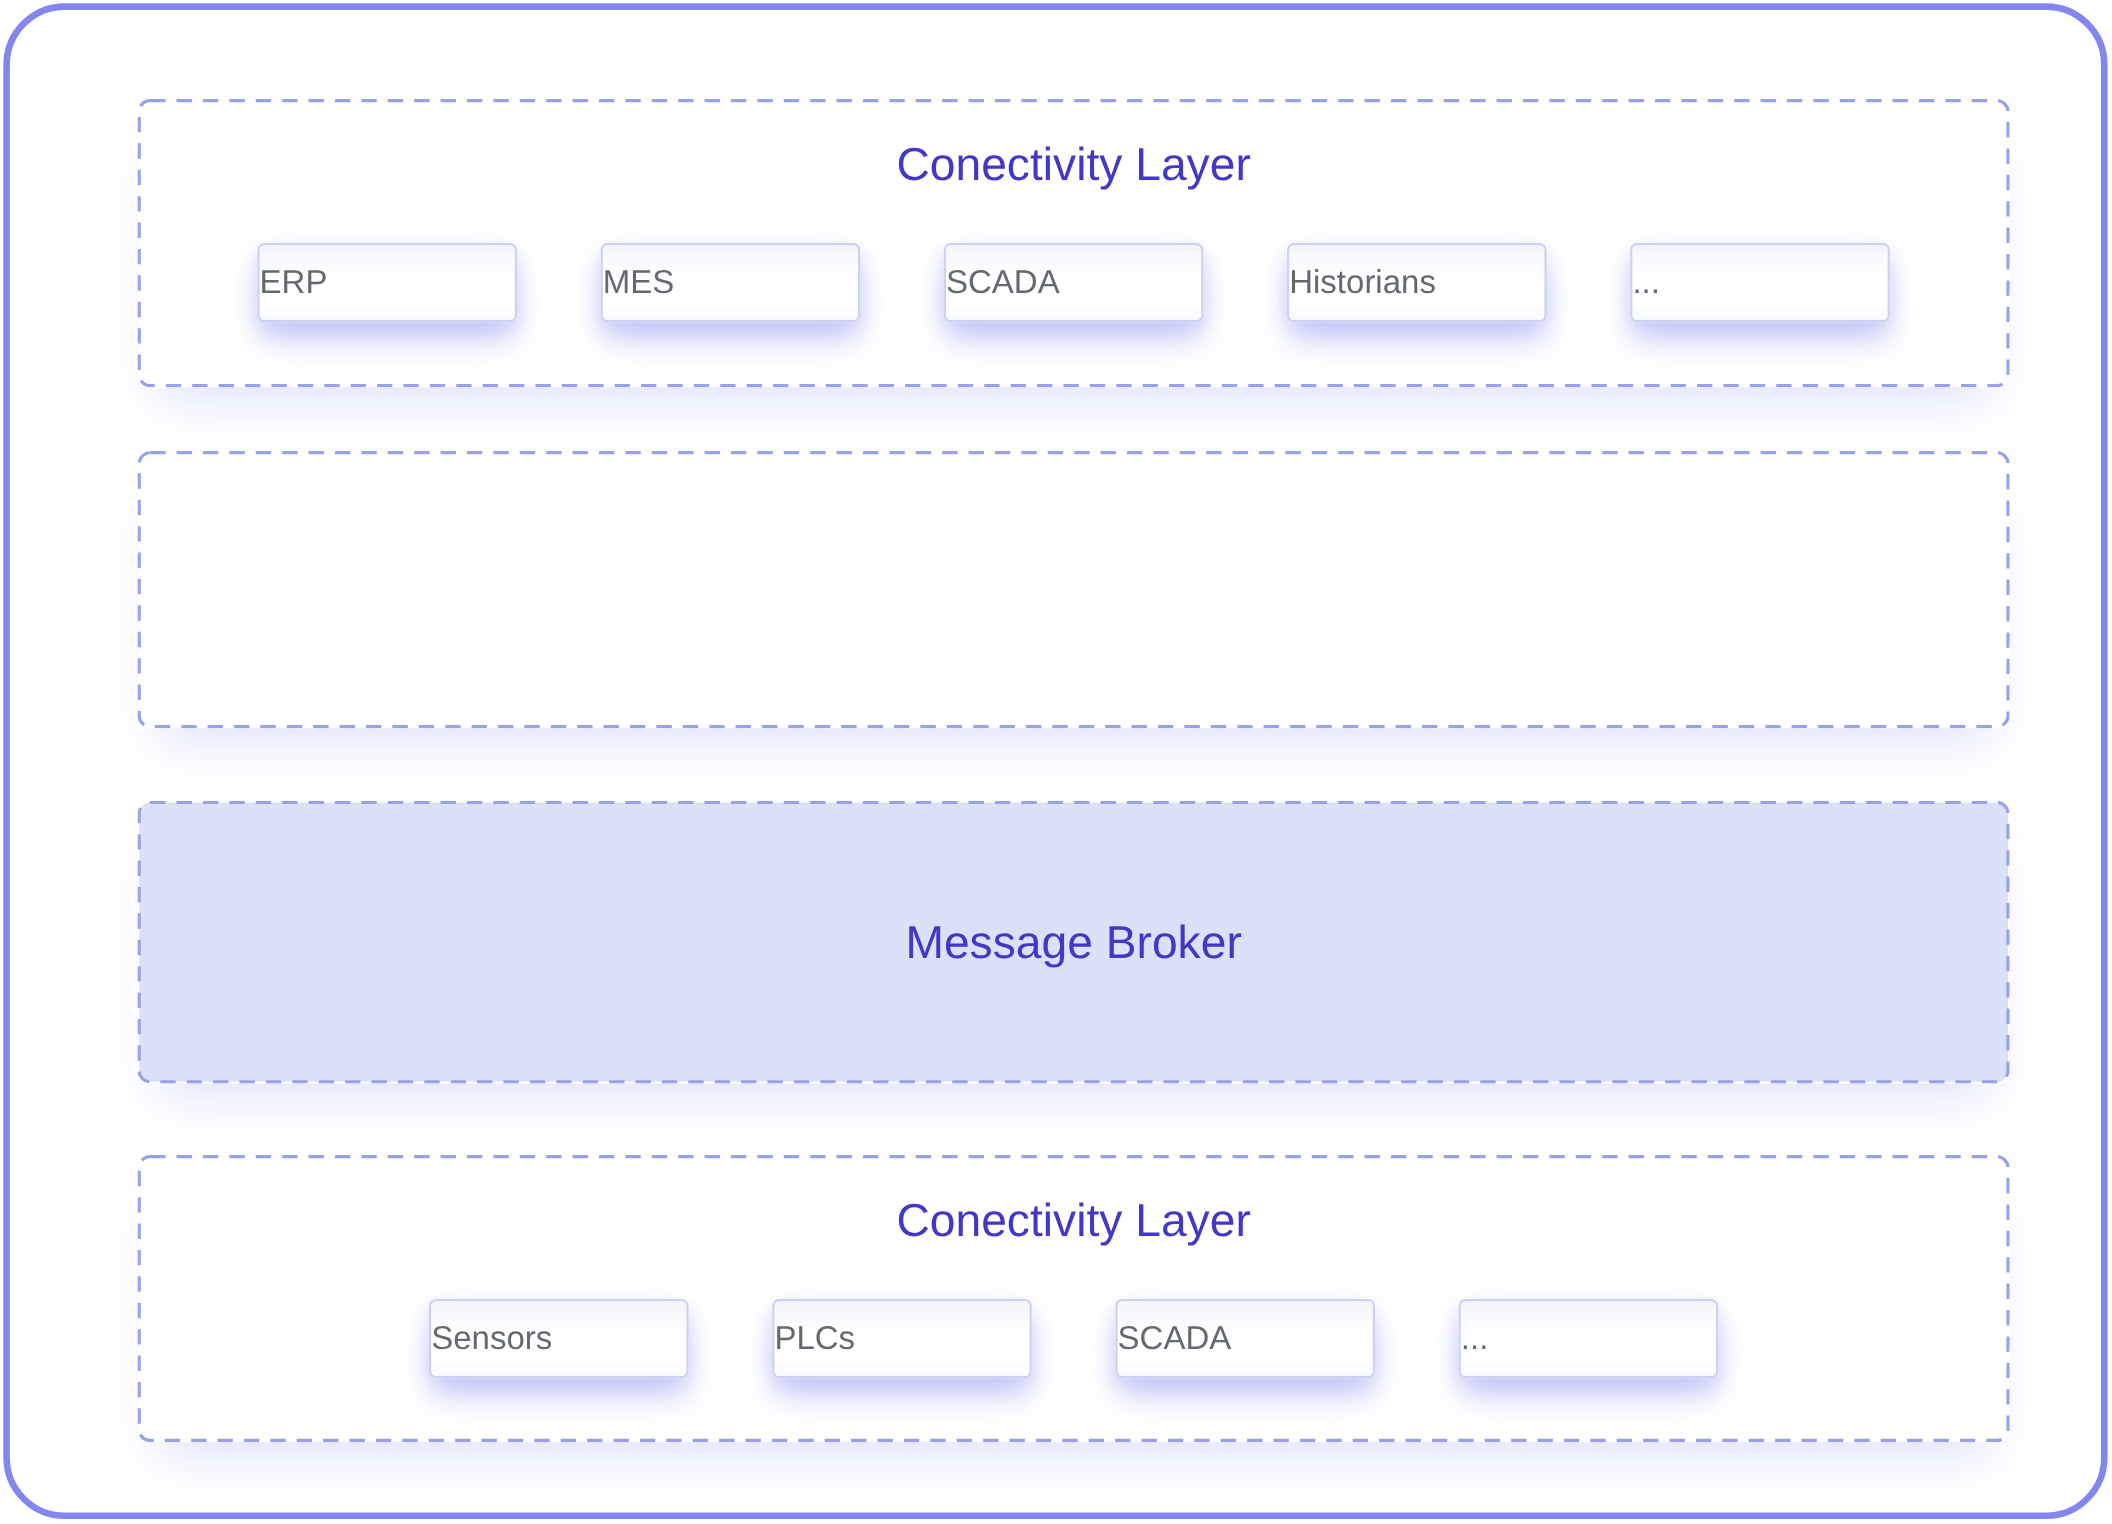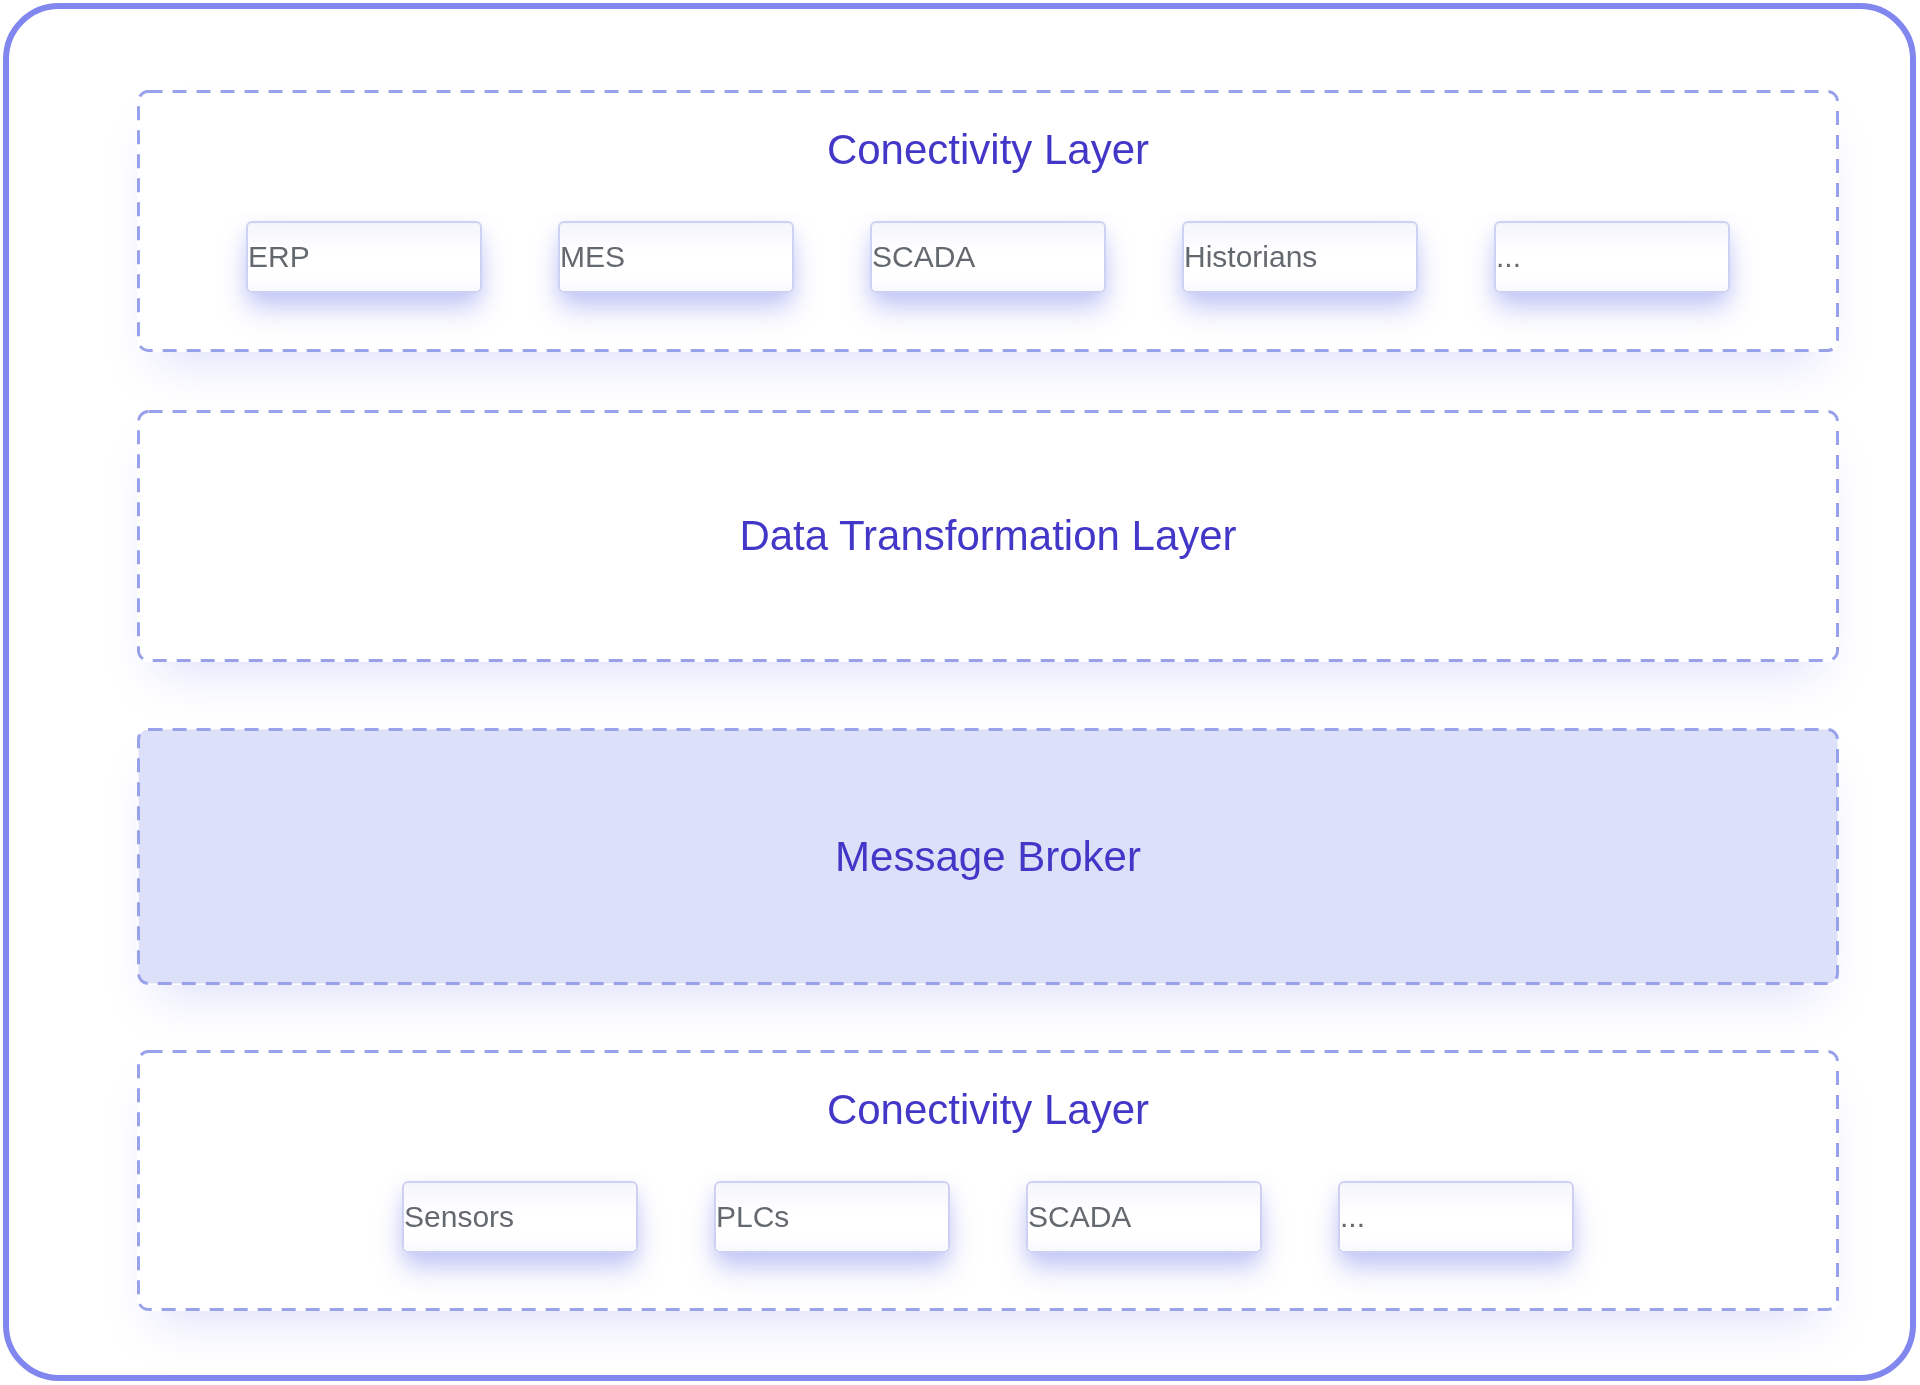--- a/index.html
+++ b/index.html
@@ -26,7 +26,7 @@
   
   .layer {
     position: absolute;
-    left: 137px;
+    left: 125px;
     width: 1702px;
     display: flex;
     flex-direction: column;

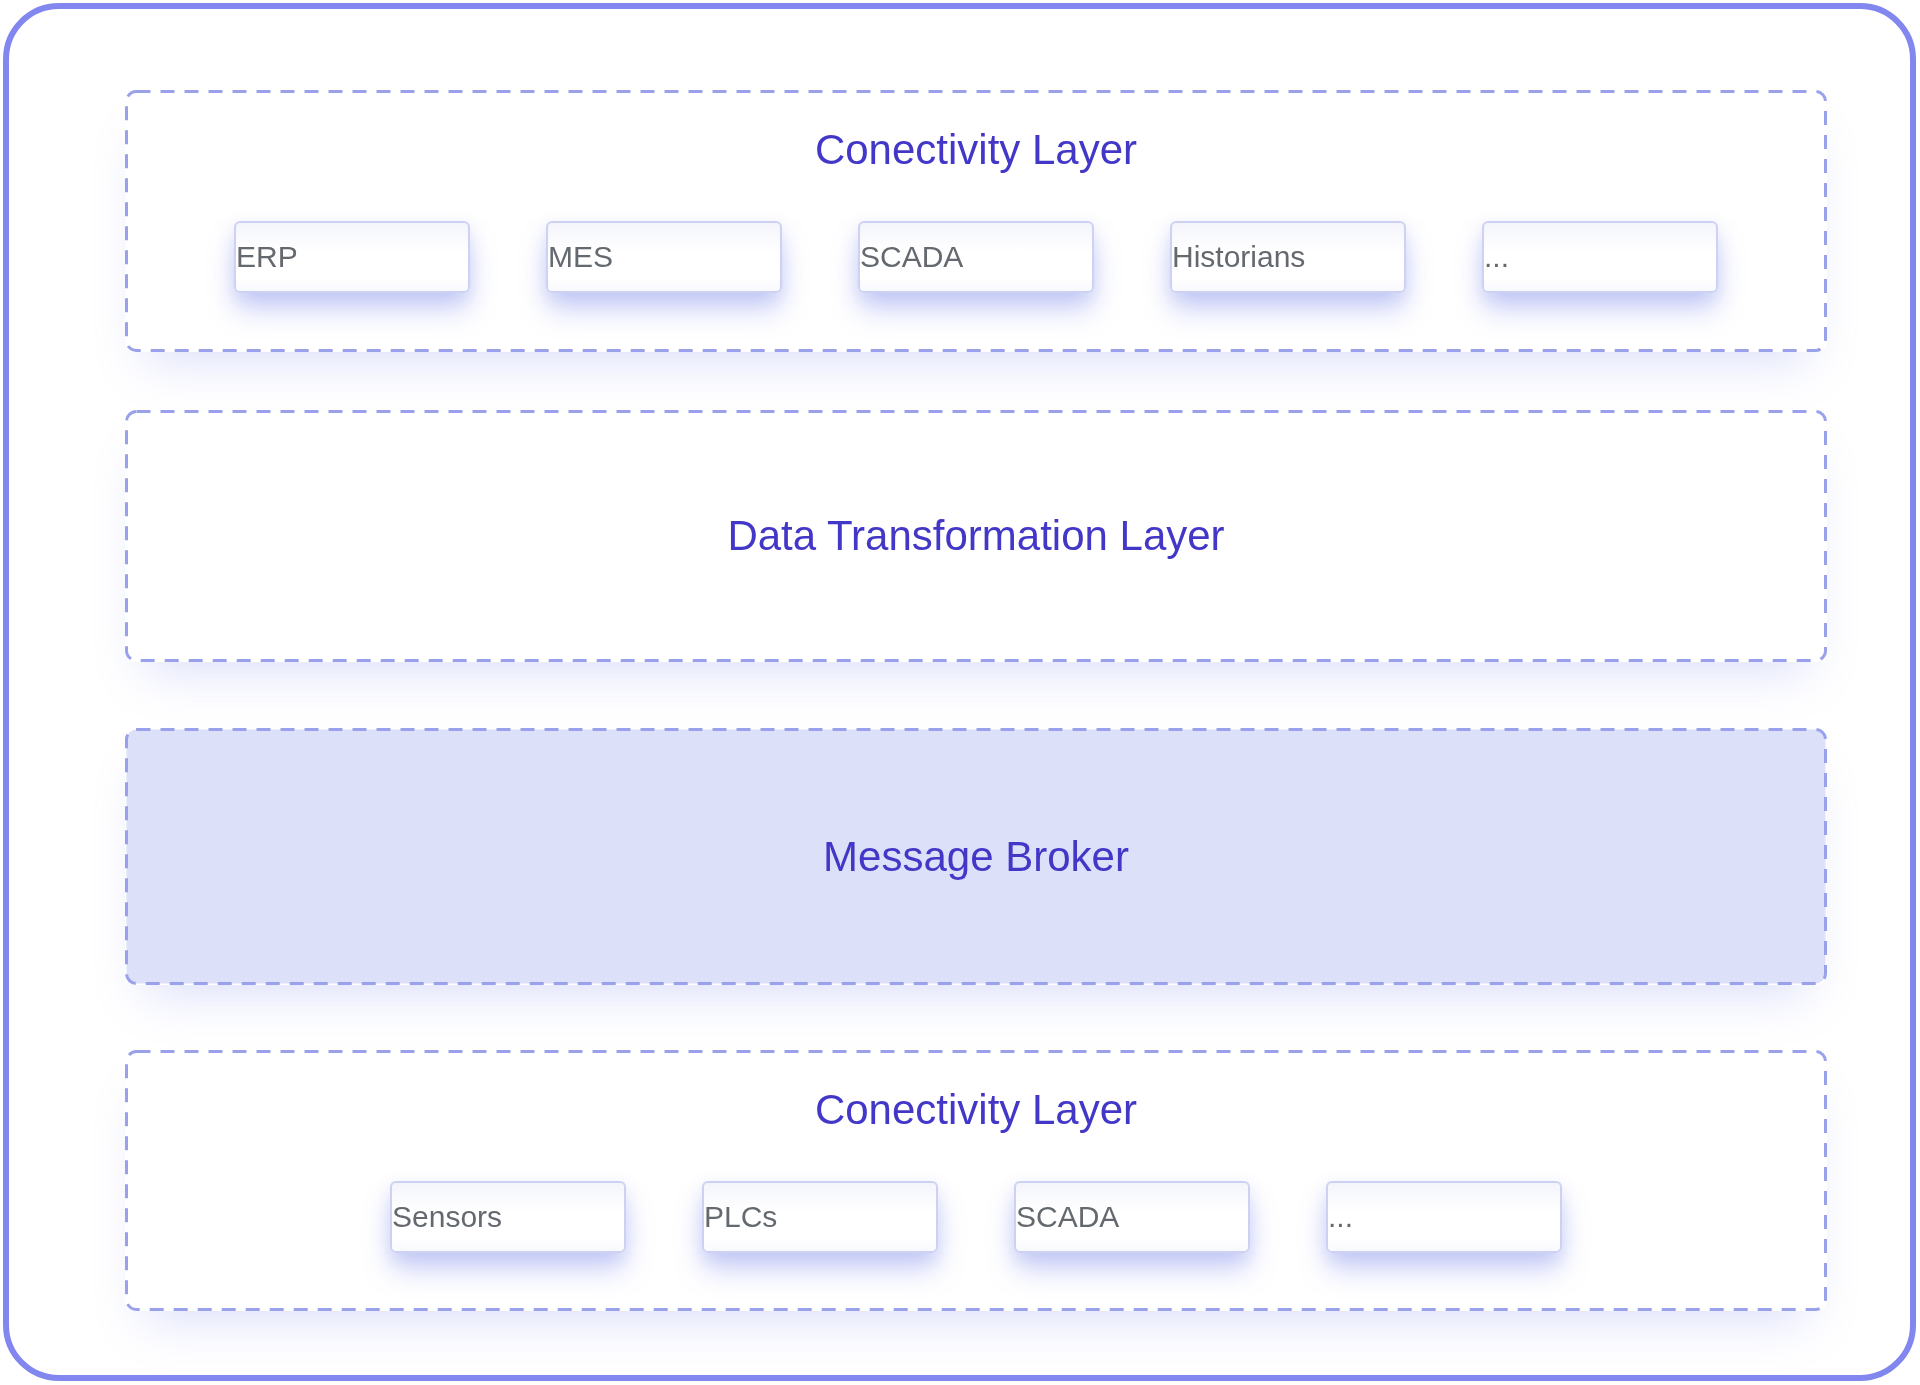--- a/index.html
+++ b/index.html
@@ -123,7 +123,6 @@
     <svg class="dash-border" width="1702" height="252" viewBox="0 0 1702 252">
       <rect class="dash-rect" x="1.5" y="1.5" width="1699" height="249" rx="10"></rect>
     </svg>
-    <div class="layer-title">Data Transformation Layer</div>
   </section>
 
   <section class="layer layer-broker">

